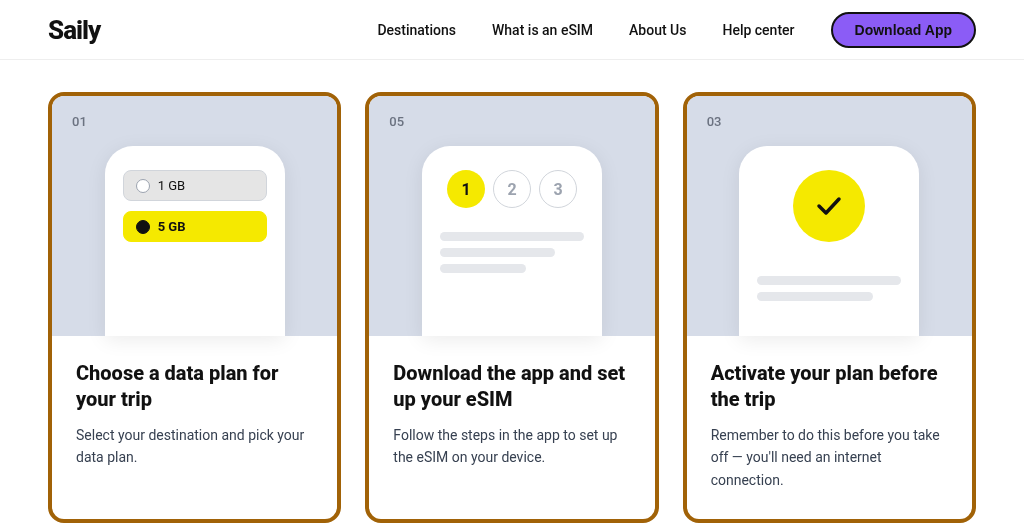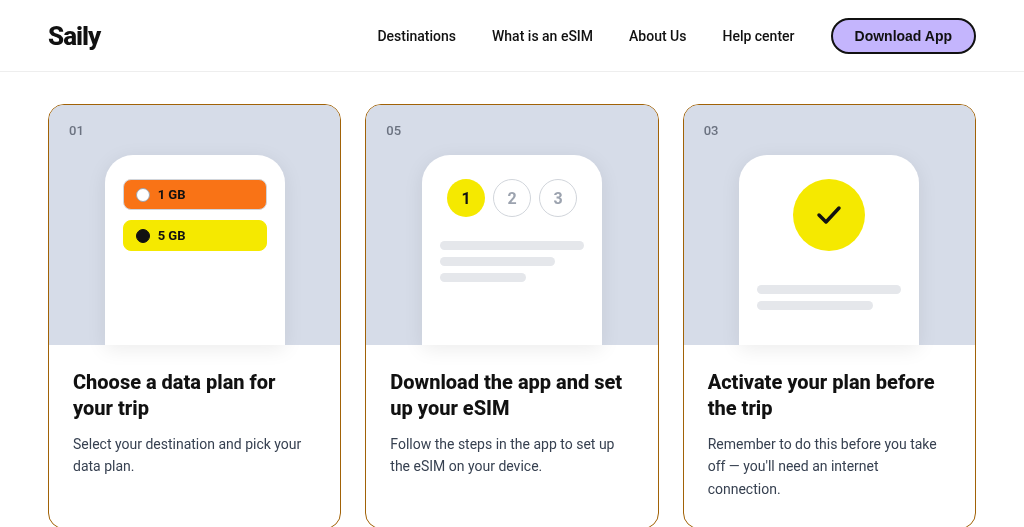--- a/index.html
+++ b/index.html
@@ -18,7 +18,7 @@
       align-items: center;
       justify-content: space-between;
       padding: 0 48px;
-      height: 72px;
+      height: 60px;
       border-bottom: 1px solid #eee;
       background: #fff;
     }

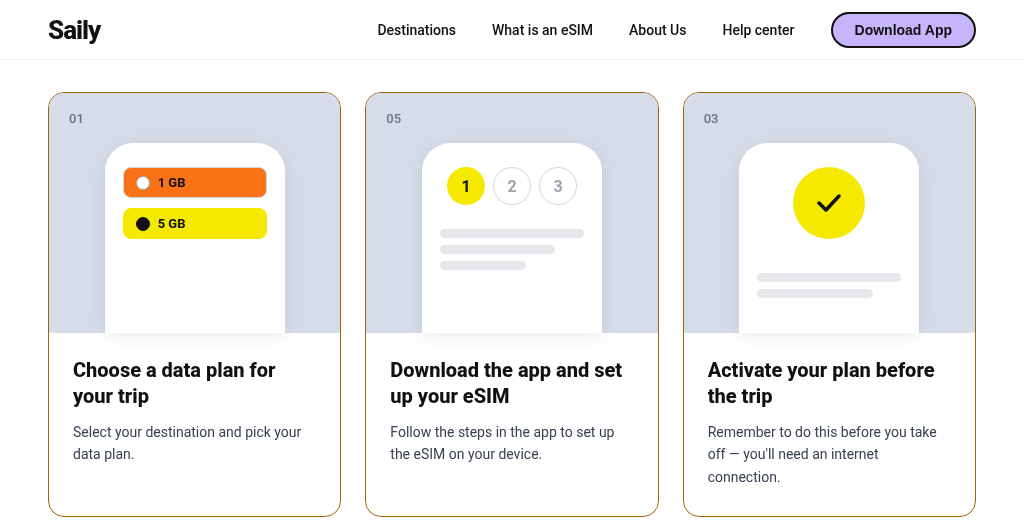--- a/index.html
+++ b/index.html
@@ -46,7 +46,7 @@
       padding: 8px 22px;
       font-size: 14px;
       font-weight: 600;
-      background: #c4b5fd;
+      background: #8b5cf6;
       color: #111;
       cursor: pointer;
       white-space: nowrap;

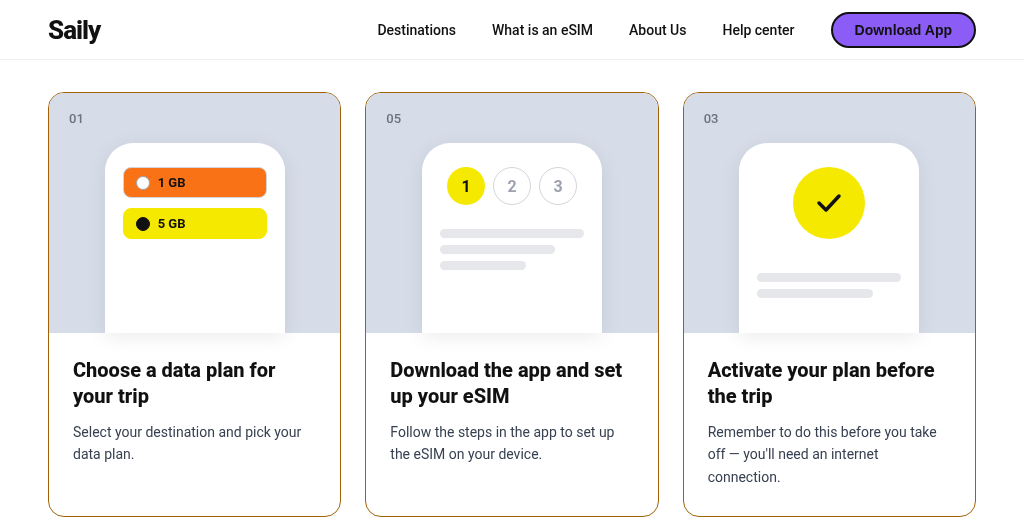--- a/index.html
+++ b/index.html
@@ -65,7 +65,7 @@
 
     .card {
       flex: 1;
-      border: 1px solid #a16207;
+      border: 4px solid #a16207;
       border-radius: 16px;
       overflow: hidden;
       background: #fff;

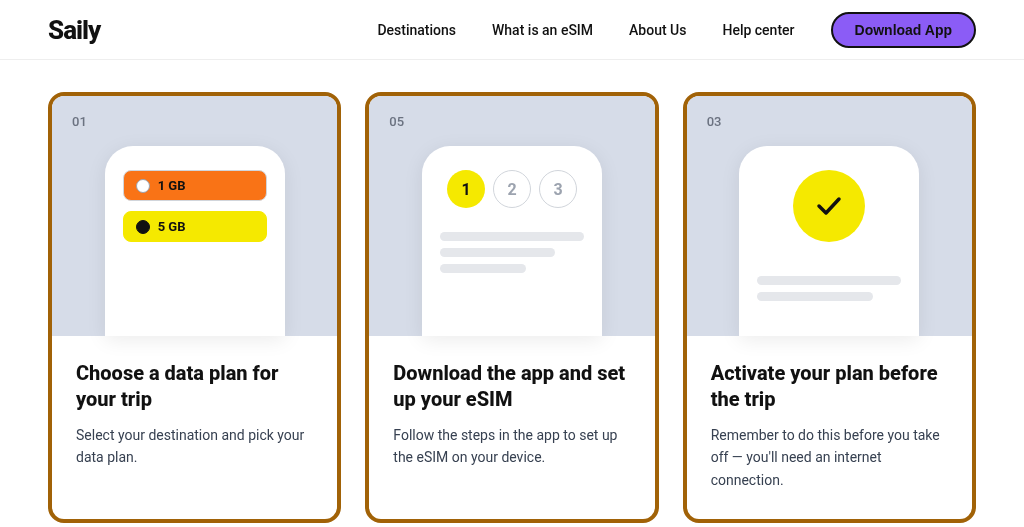--- a/index.html
+++ b/index.html
@@ -113,9 +113,9 @@
       border-radius: 8px;
       padding: 7px 12px;
       font-size: 13px;
-      font-weight: 700;
-      color: #111;
-      background: #f97316;
+      font-weight: 400;
+      color: #111;
+      background: #e5e5e5;
     }
     .data-option.selected {
       background: #f5e900;

